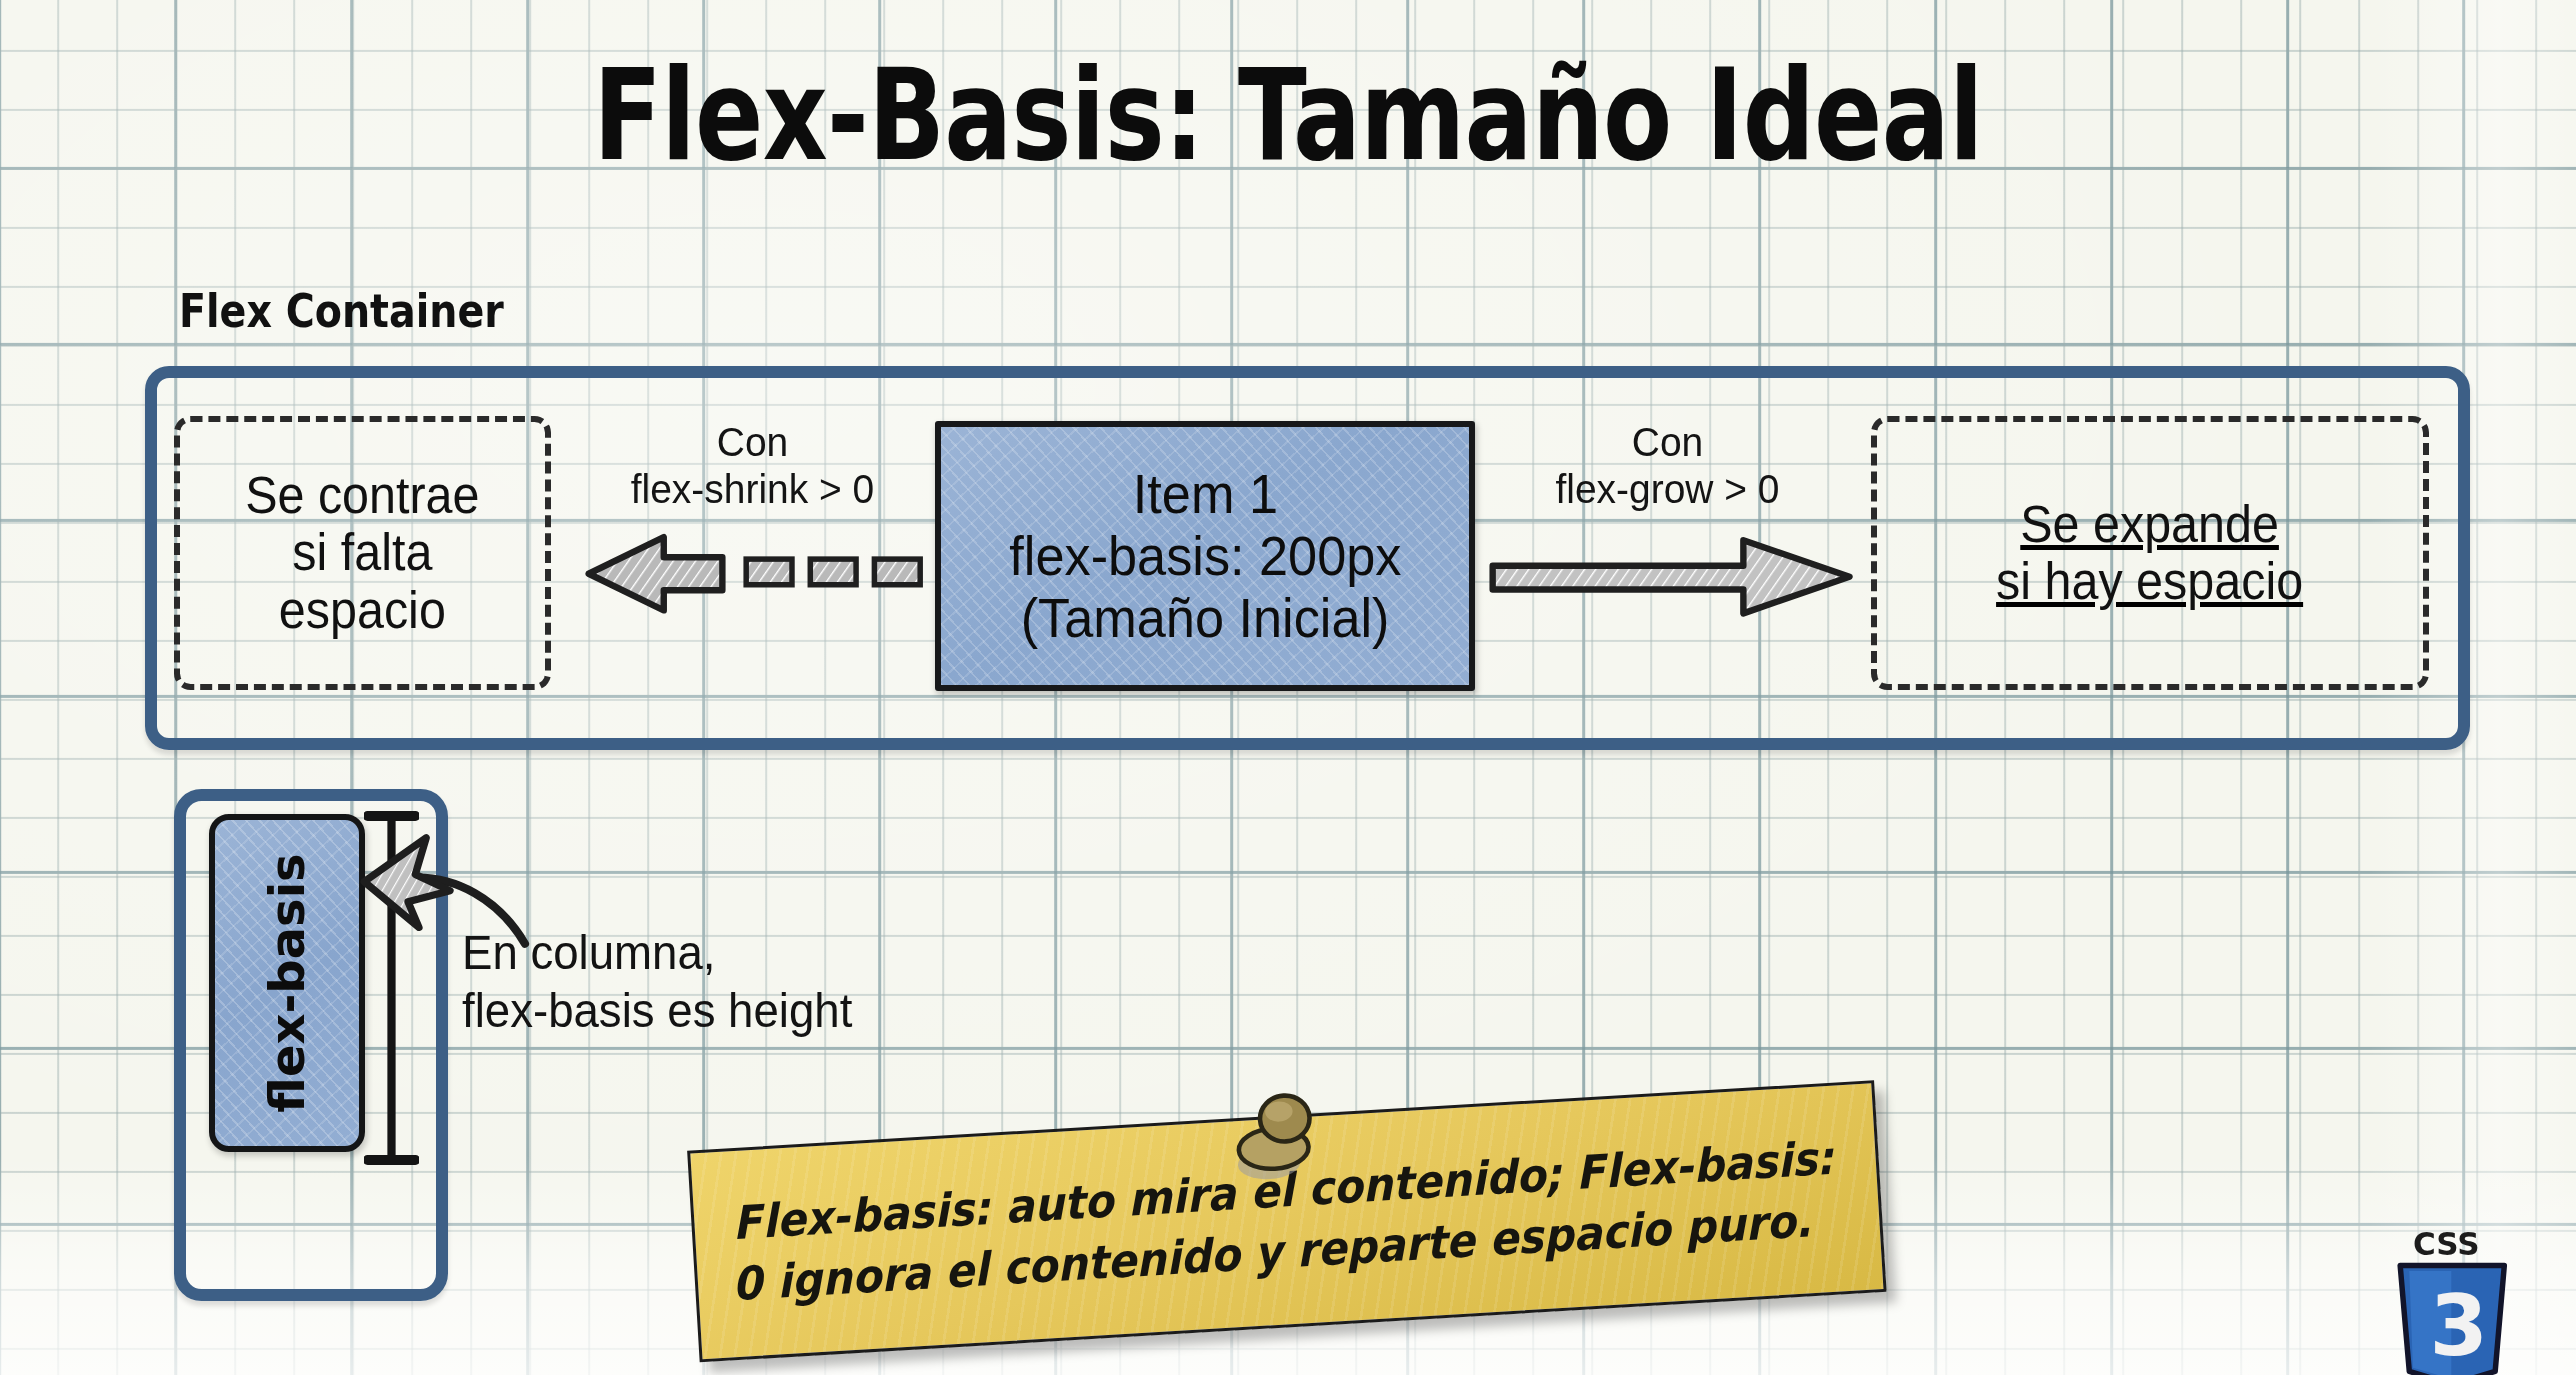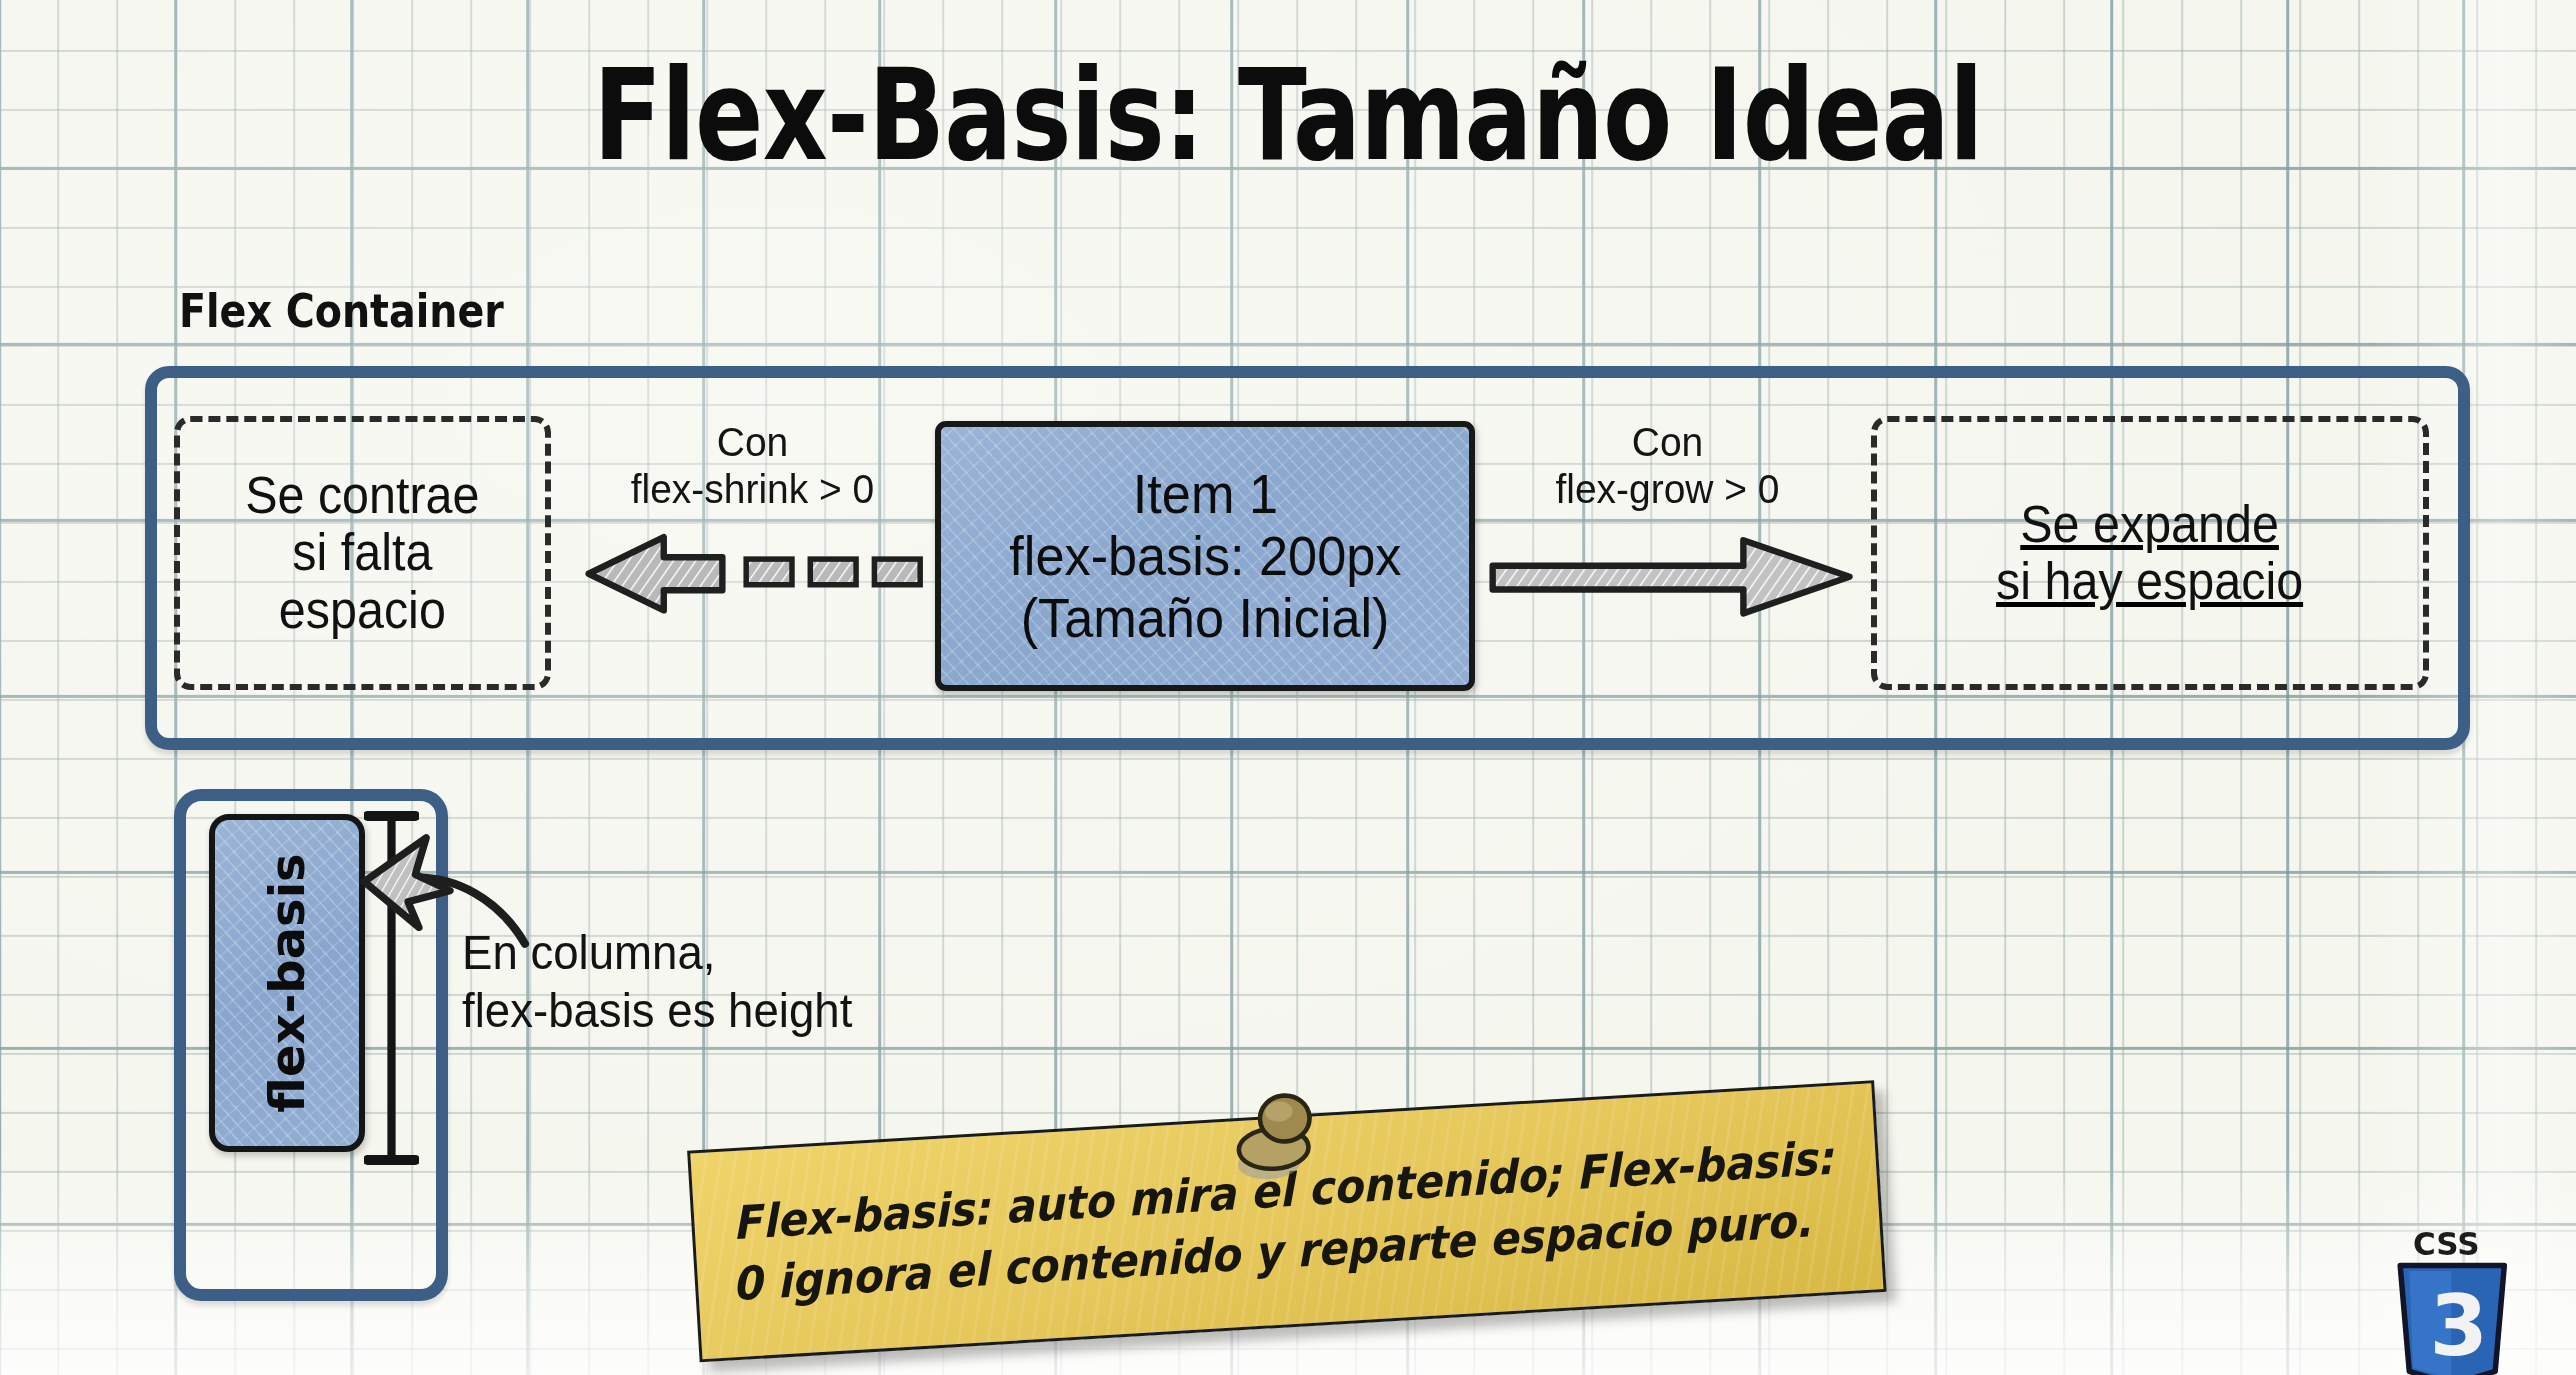--- a/index.html
+++ b/index.html
@@ -90,7 +90,7 @@
       repeating-linear-gradient(-42deg, rgba(255,255,255,.14) 0 1.8px, rgba(255,255,255,0) 1.8px 13.7px),
       linear-gradient(150deg,#9bb4d6 0%,#8aa7ce 45%,#93aed3 100%);
     border:6.4px solid #17181a;
-    border-radius:11px;
+    border-radius:3px;
     box-sizing:border-box;
     display:flex;flex-direction:column;align-items:center;justify-content:center;
     box-shadow:1.8px 3.7px 6.4px rgba(0,0,0,.22);

